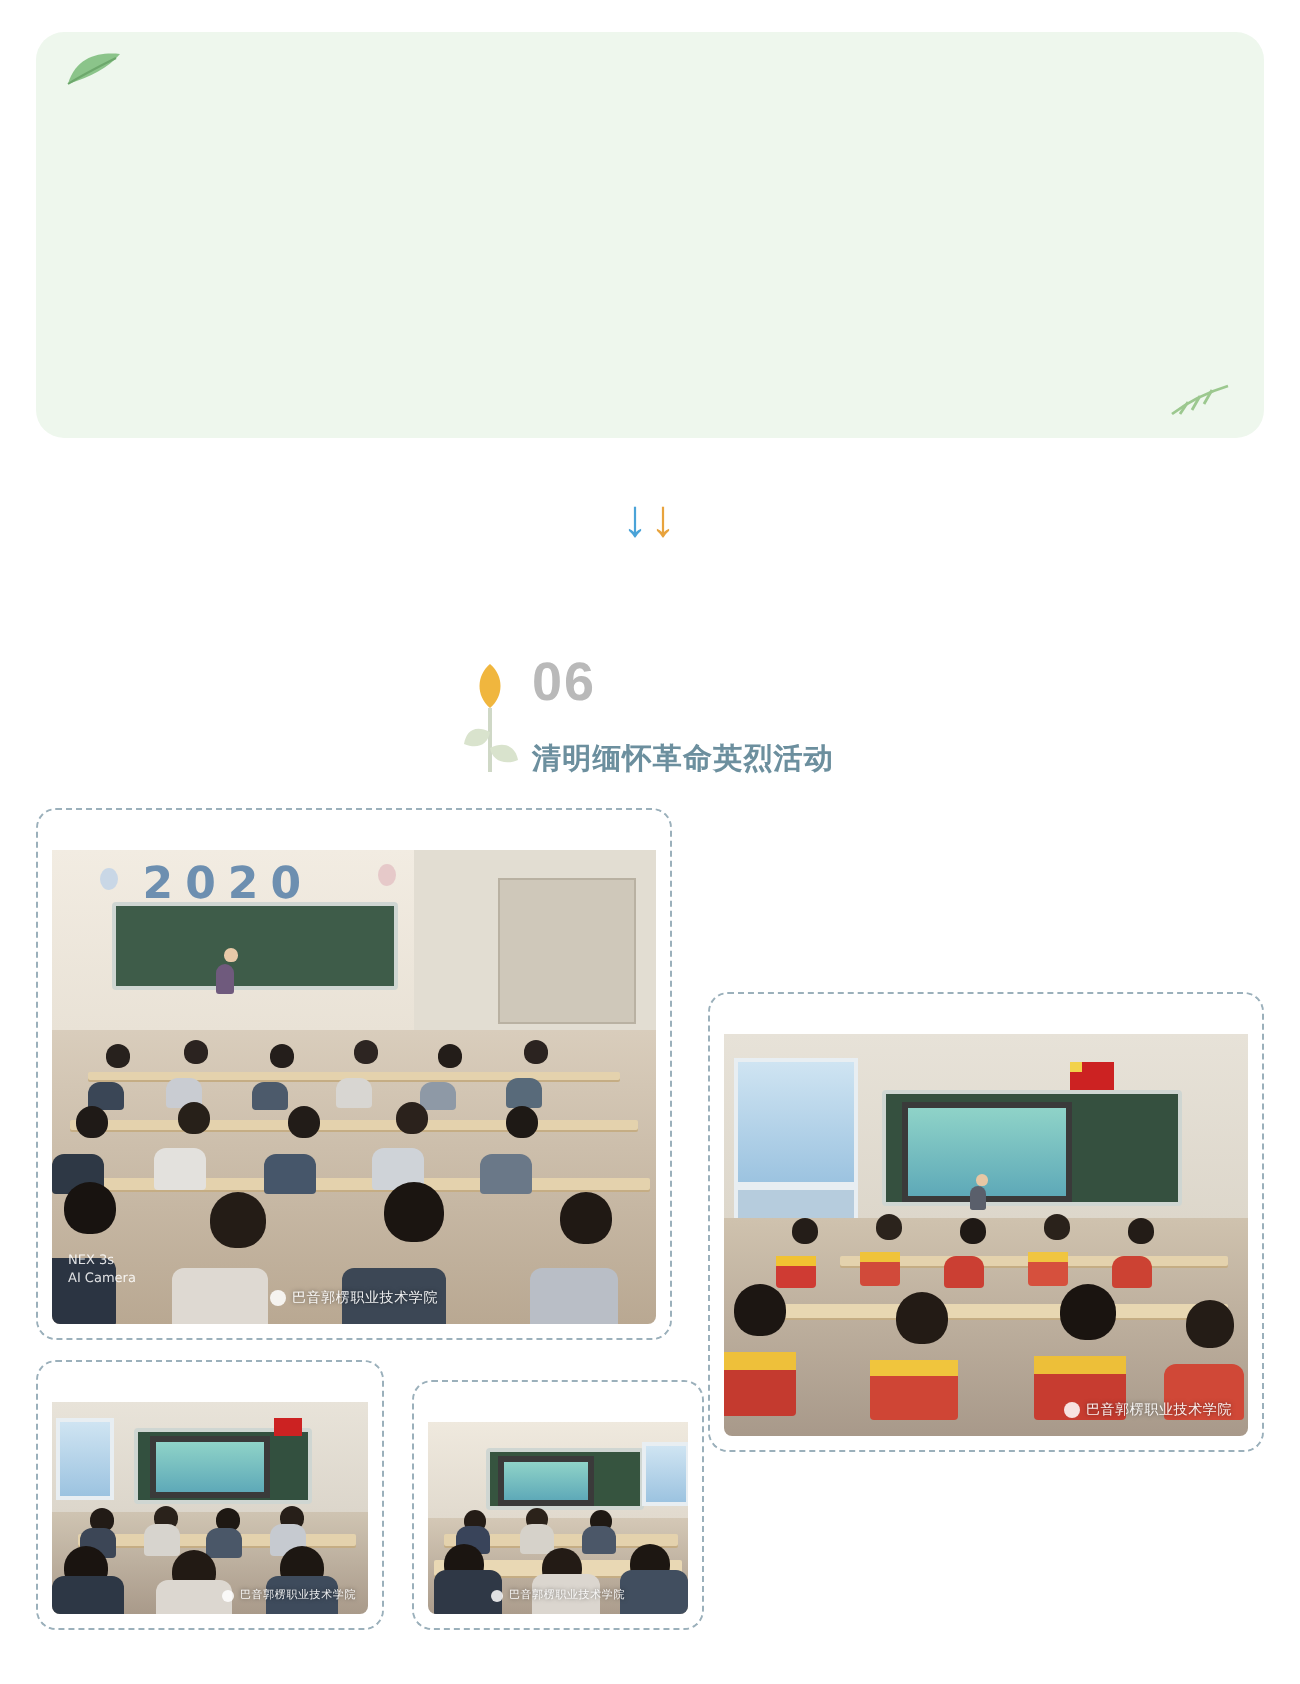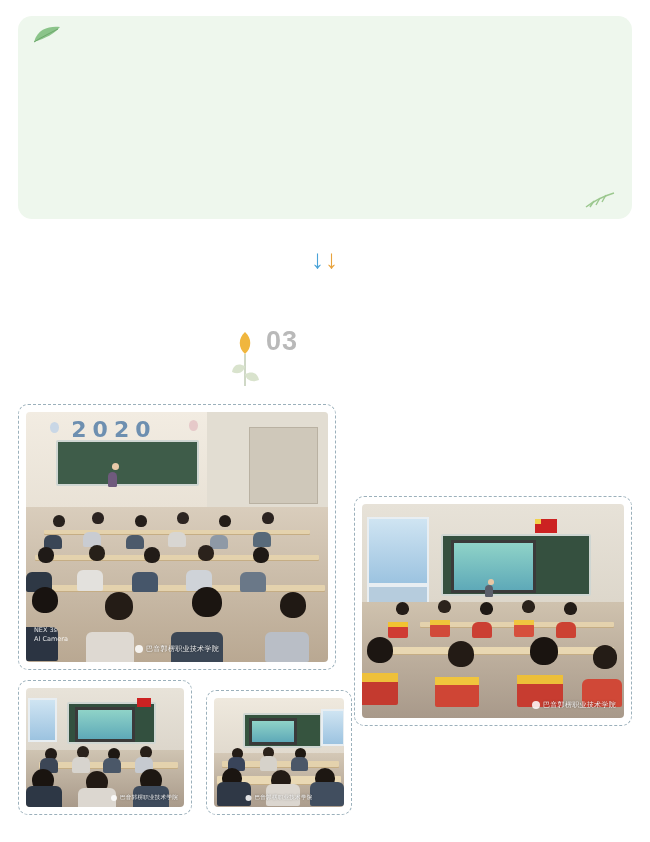--- a/index.html
+++ b/index.html
@@ -198,7 +198,7 @@
     <path d="M17 38 C9 34 5 38 4 44 C11 47 16 44 17 38 Z" fill="#d9e3cd"></path>
     <path d="M17 46 C25 42 30 46 31 52 C24 55 18 52 17 46 Z" fill="#d9e3cd"></path>
   </svg>
-  <div class="section-num">03</div>
+  <div class="section-num">06</div>
 </div>
 
 <div class="photo" id="photo-1">

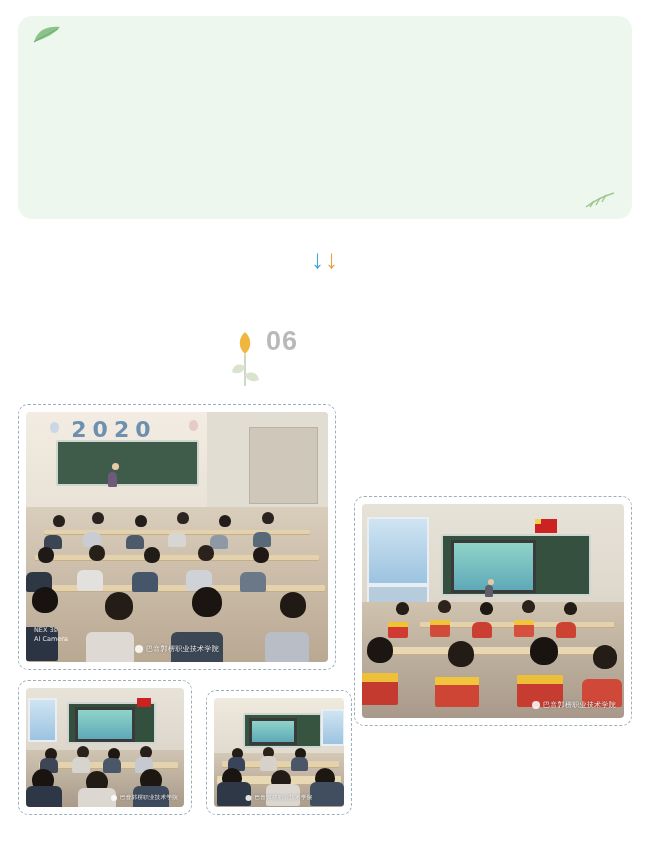--- a/index.html
+++ b/index.html
@@ -199,6 +199,7 @@
     <path d="M17 46 C25 42 30 46 31 52 C24 55 18 52 17 46 Z" fill="#d9e3cd"></path>
   </svg>
   <div class="section-num">06</div>
+  <div class="section-title">清明缅怀革命英烈活动</div>
 </div>
 
 <div class="photo" id="photo-1">

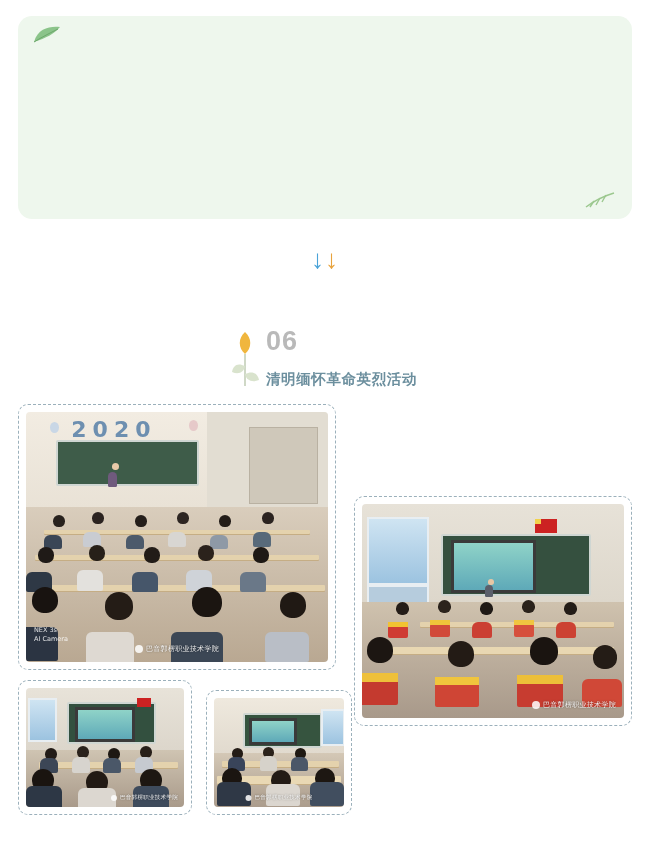--- a/index.html
+++ b/index.html
@@ -159,7 +159,7 @@
   #photo-3 { left: 18px; top: 680px; width: 174px; height: 135px; }
   #photo-4 { left: 206px; top: 690px; width: 146px; height: 125px; }
 
-  .scene { position: absolute; inset: 0; }
+  .scene { position: absolute; inset: 0; margin-top: 13px; }
 
   
   .wall { position: absolute; left: 0; right: 0; top: 0; }

